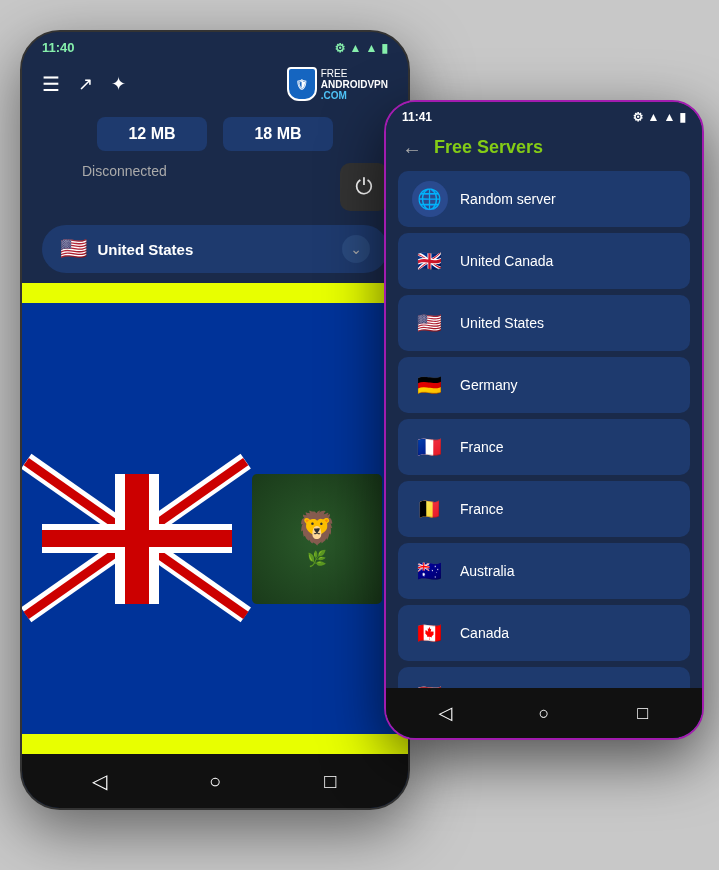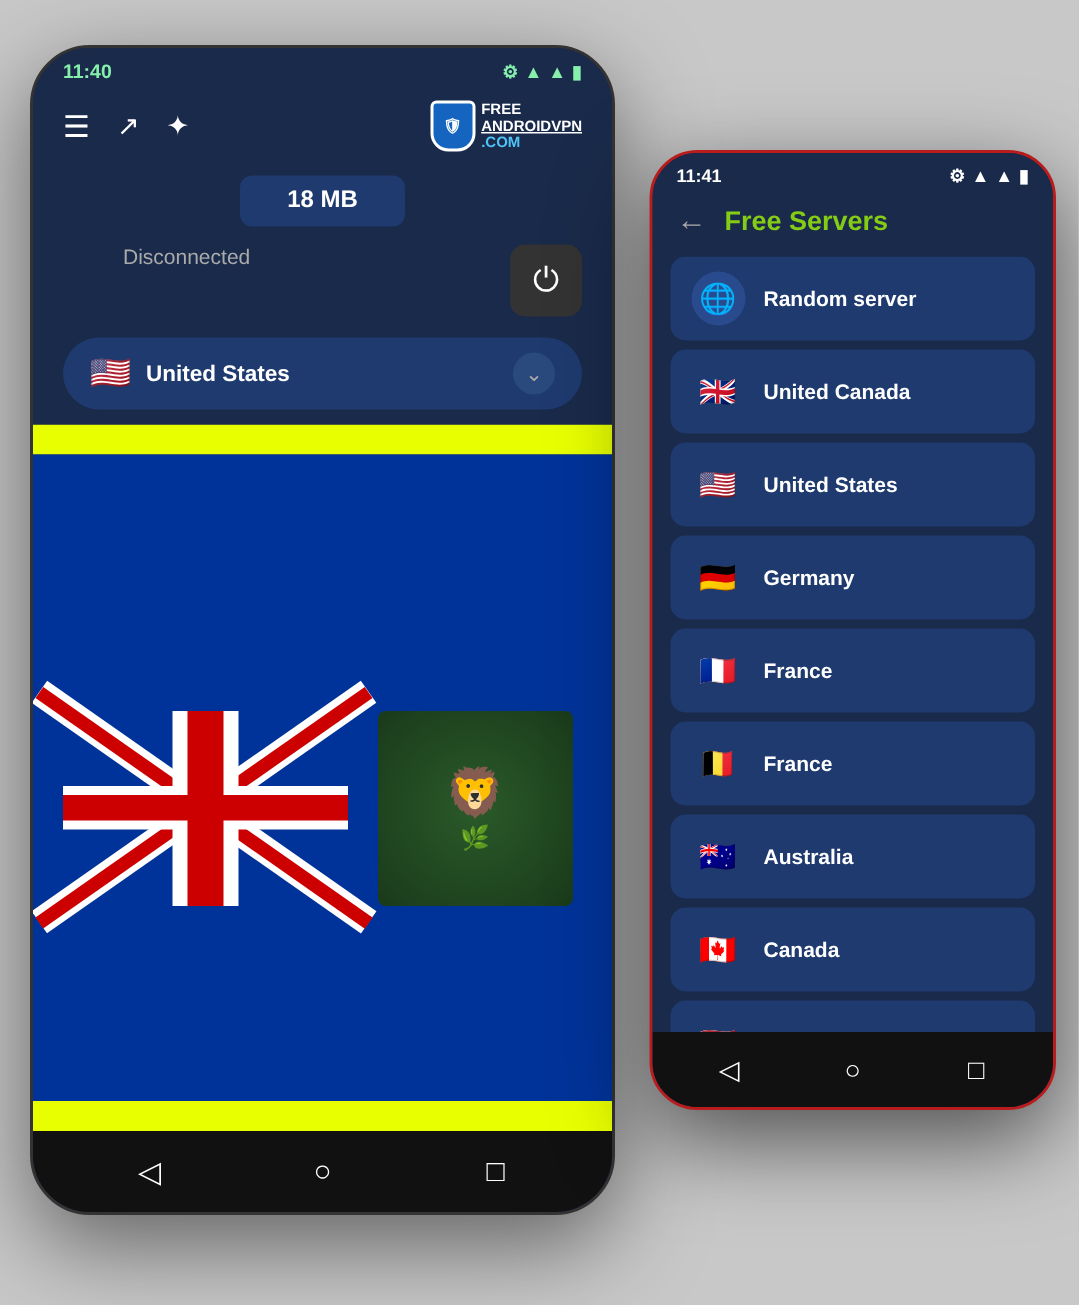--- a/index.html
+++ b/index.html
@@ -439,7 +439,7 @@
         <div style="display:flex;align-items:center;gap:4px;">
           <div style="width:30px;height:34px;background:#1565c0;border:2px solid white;border-radius:4px 4px 12px 12px;display:flex;align-items:center;justify-content:center;font-size:10px;color:white;font-weight:bold;">🛡</div>
           <div class="logo-text">
-            <div style="color:white;font-weight:700;font-size:10px;letter-spacing:0;">FREE</div>
+            <div style="color:white;font-weight:400;font-size:10px;letter-spacing:0;">FREE</div>
             <div style="color:white;font-weight:900;font-size:10px;text-decoration:underline;">ANDROIDVPN</div>
             <div style="color:#4fc3f7;font-size:10px;">.COM</div>
           </div>

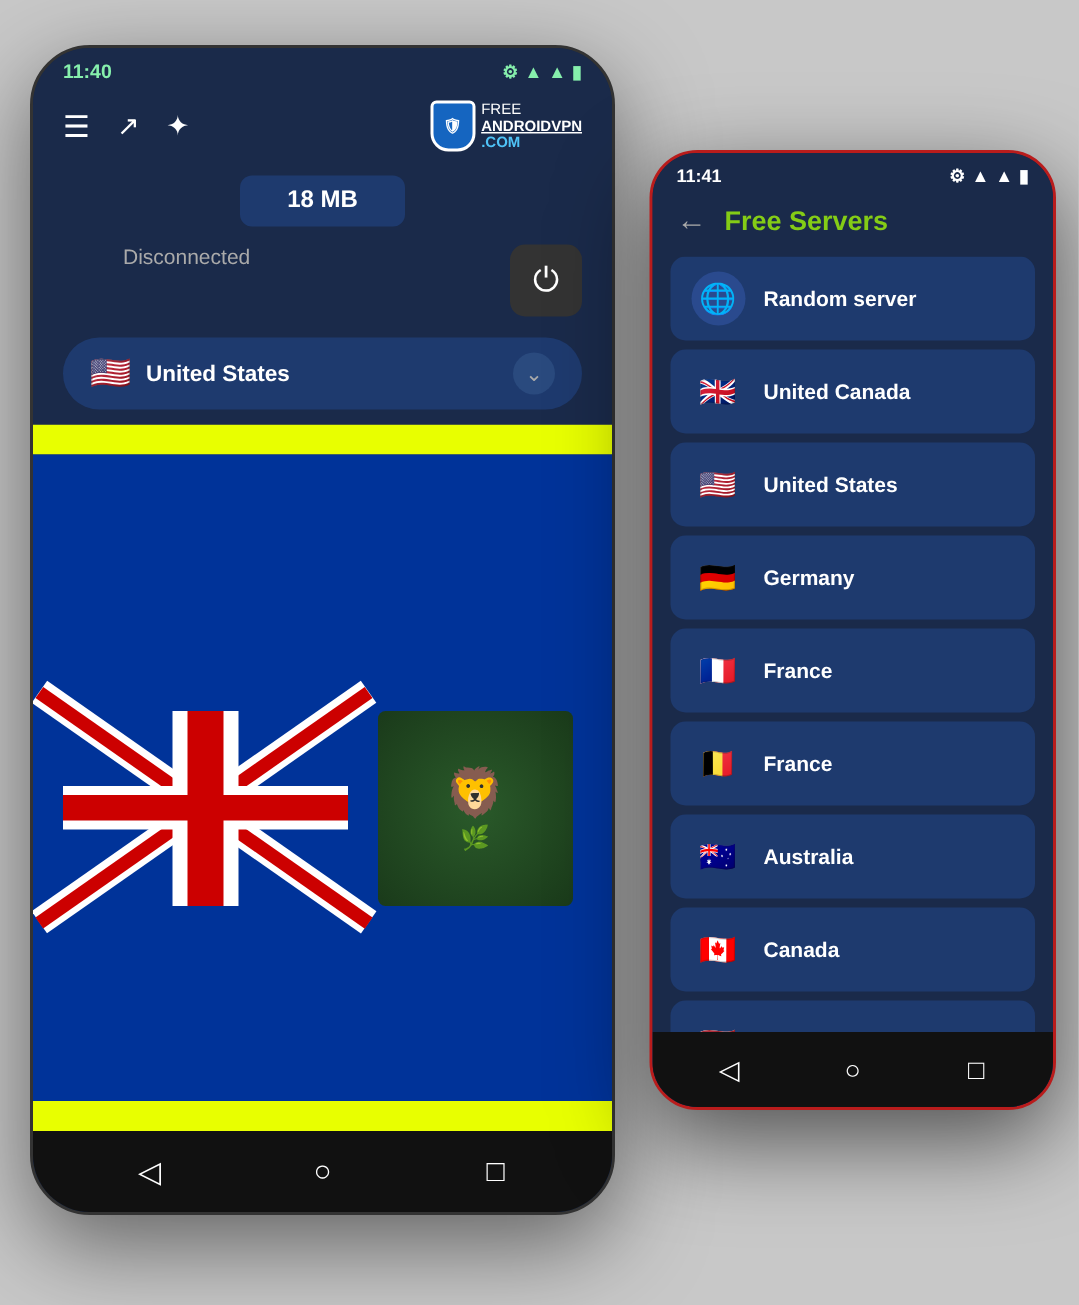--- a/index.html
+++ b/index.html
@@ -440,7 +440,7 @@
           <div style="width:30px;height:34px;background:#1565c0;border:2px solid white;border-radius:4px 4px 12px 12px;display:flex;align-items:center;justify-content:center;font-size:10px;color:white;font-weight:bold;">🛡</div>
           <div class="logo-text">
             <div style="color:white;font-weight:400;font-size:10px;letter-spacing:0;">FREE</div>
-            <div style="color:white;font-weight:900;font-size:10px;text-decoration:underline;">ANDROIDVPN</div>
+            <div style="color:white;font-weight:900;font-size:10px;">ANDROIDVPN</div>
             <div style="color:#4fc3f7;font-size:10px;">.COM</div>
           </div>
         </div>

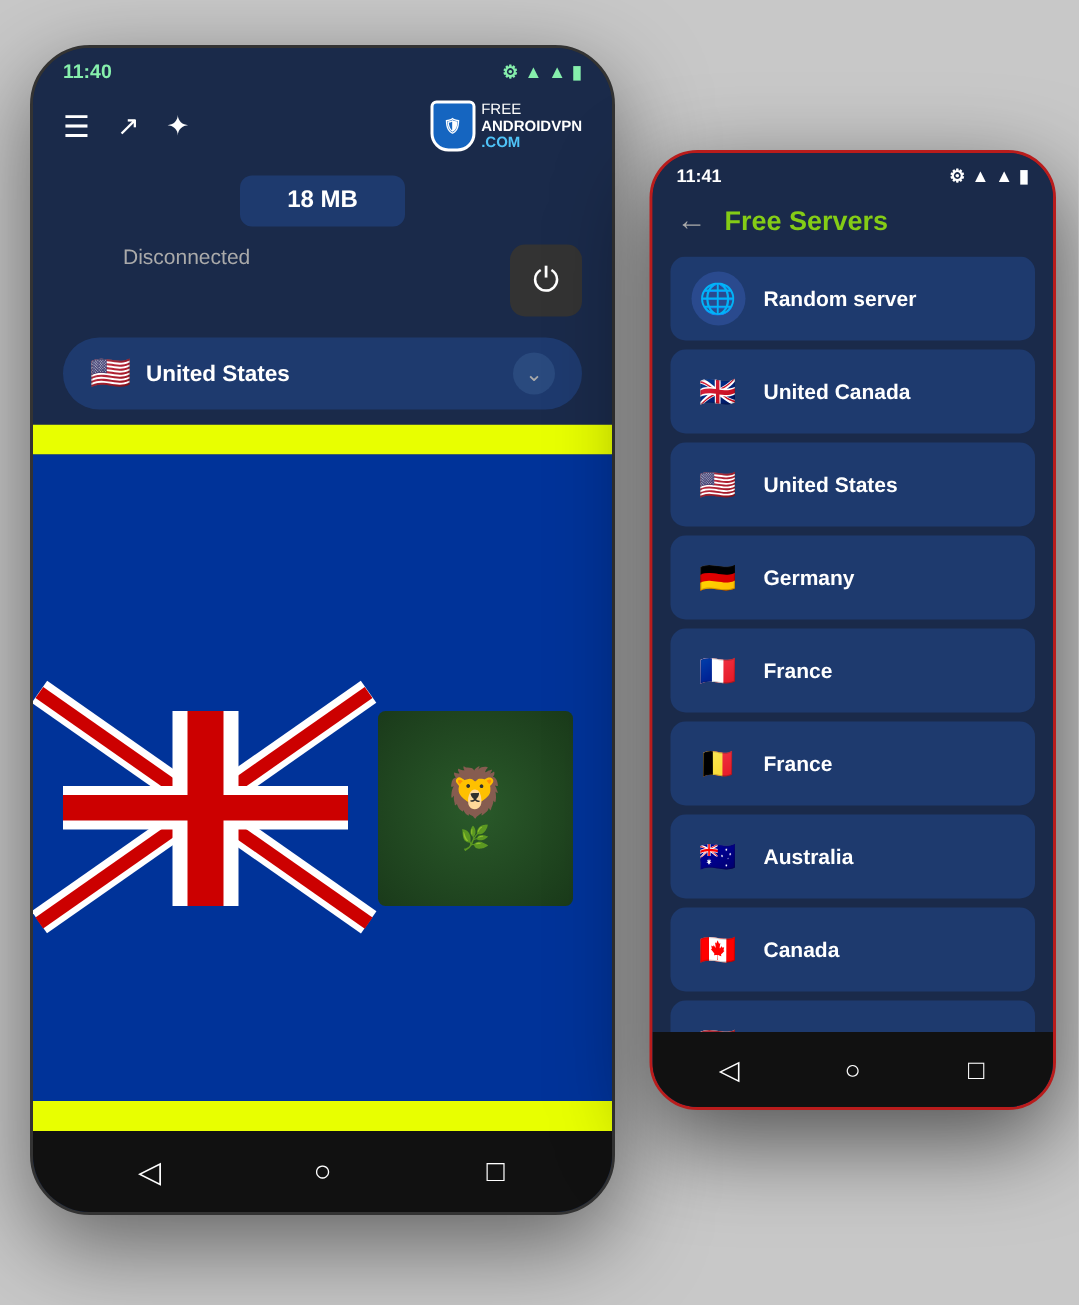--- a/index.html
+++ b/index.html
@@ -306,7 +306,7 @@
 
     
     .phone2 {
-      width: 271px;
+      width: 320px;
       height: 640px;
       background: #1a2a4a;
       border-radius: 32px;
@@ -315,7 +315,7 @@
       top: 100px;
       box-shadow: 0 20px 60px rgba(0,0,0,0.6);
       overflow: hidden;
-      border: 2px solid #b91c1c;
+      border: 2px solid #a21caf;
       z-index: 10;
     }
 

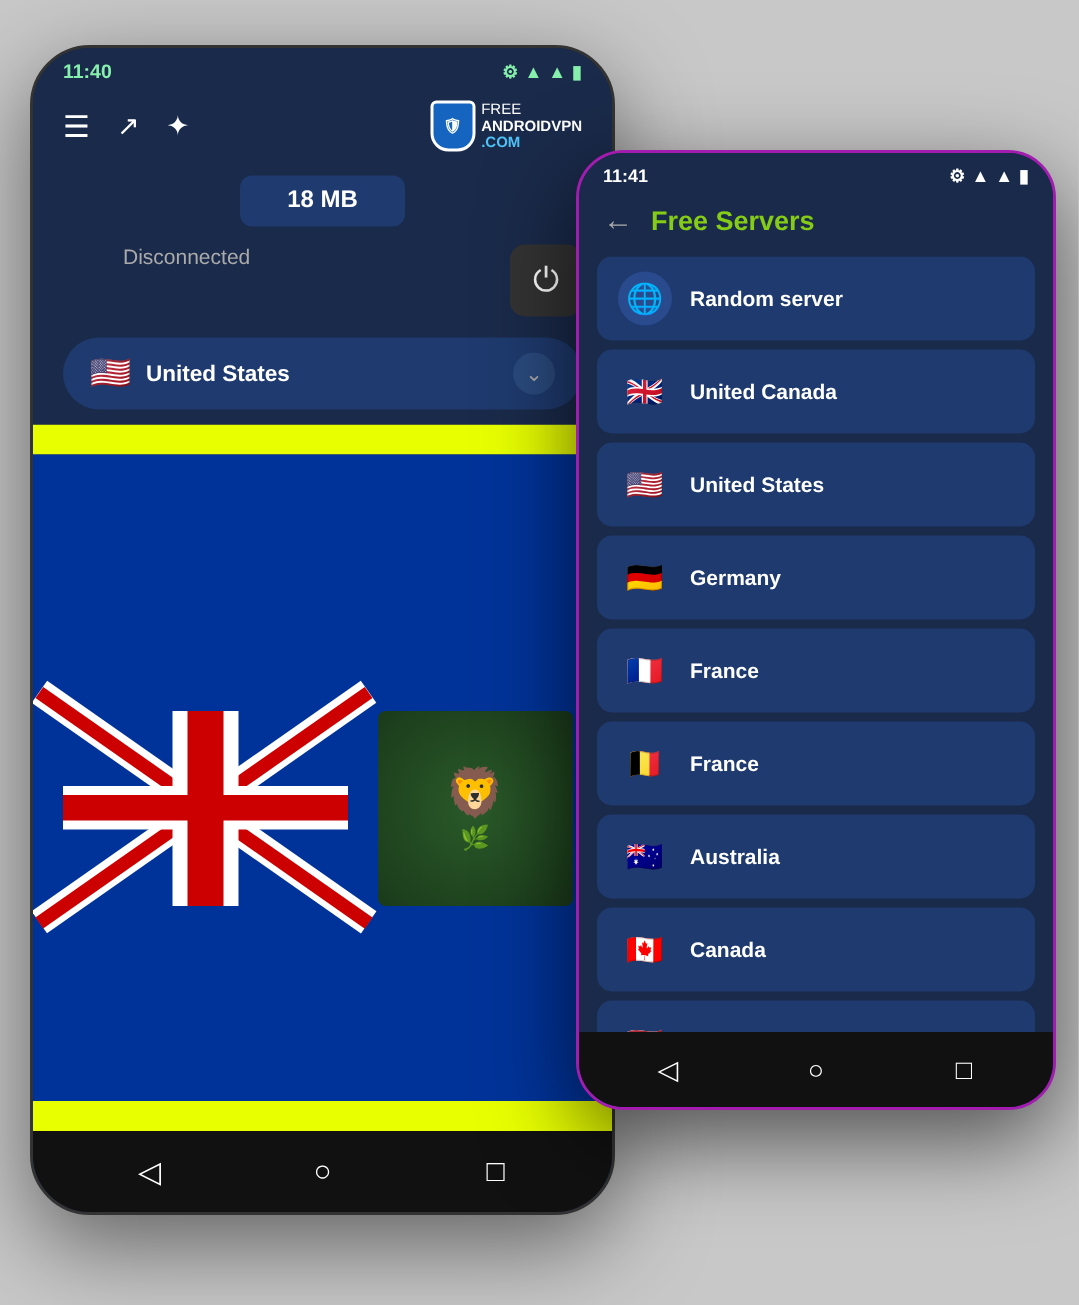--- a/index.html
+++ b/index.html
@@ -448,6 +448,7 @@
     </div>
 
     <div class="data-row">
+      <div class="data-badge">12 MB</div>
       <div class="data-badge">18 MB</div>
     </div>
 

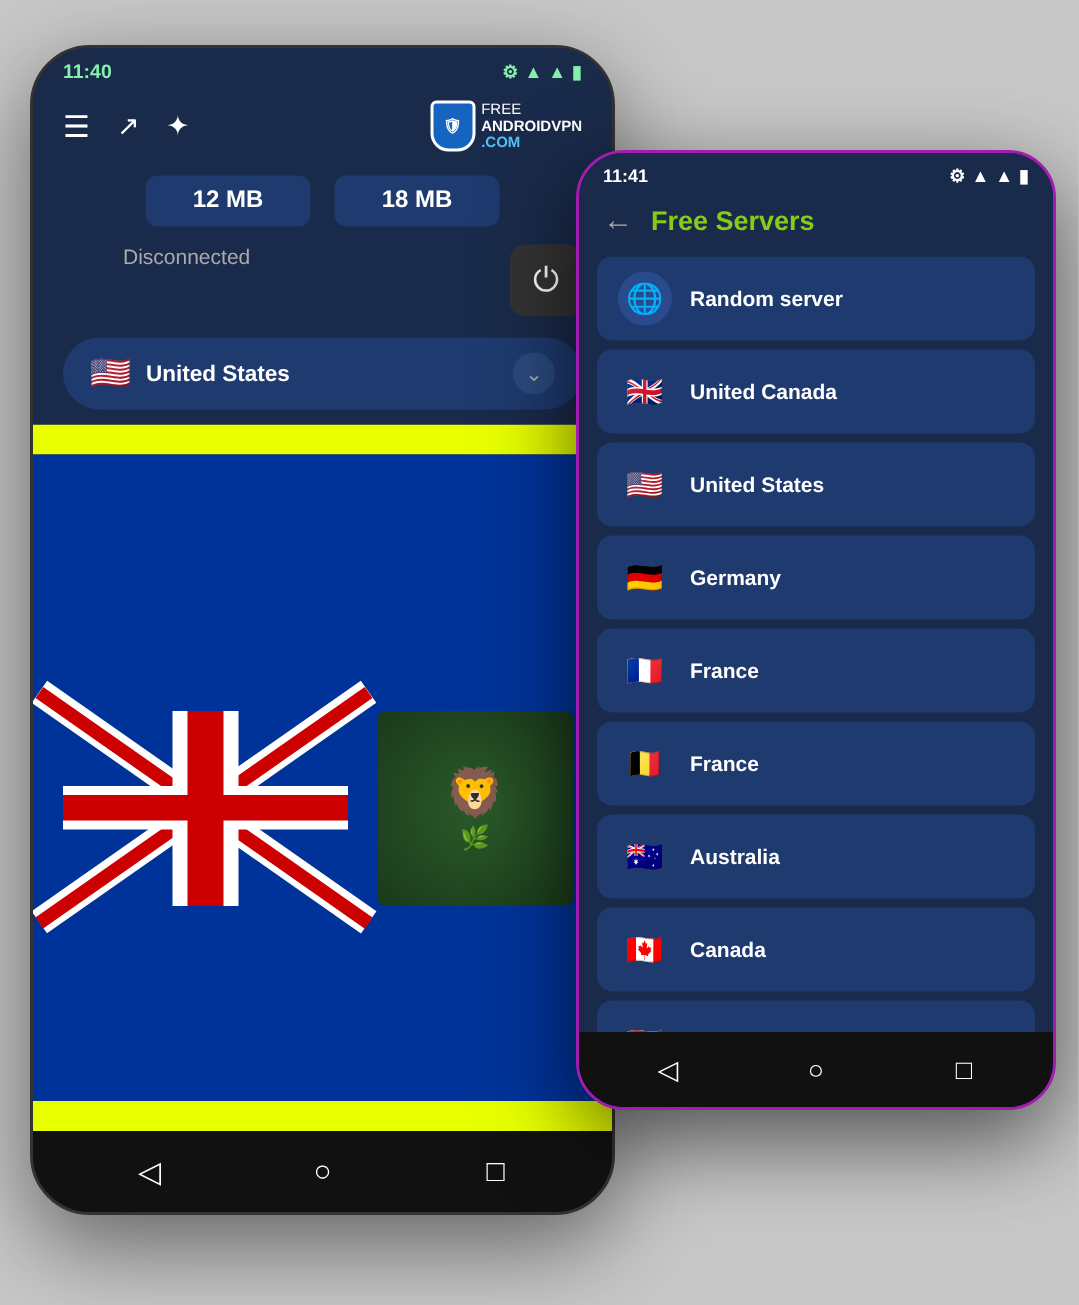--- a/index.html
+++ b/index.html
@@ -388,7 +388,7 @@
 
     .server-item-name {
       font-size: 14px;
-      font-weight: bold;
+      font-weight: normal;
       color: white;
     }
 

